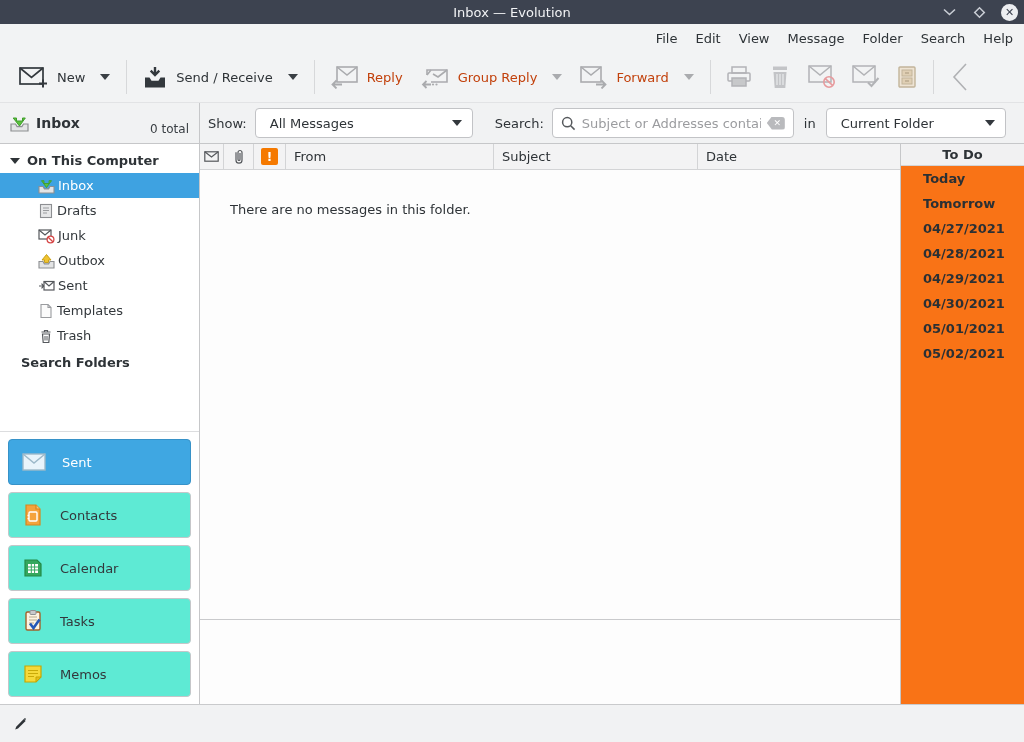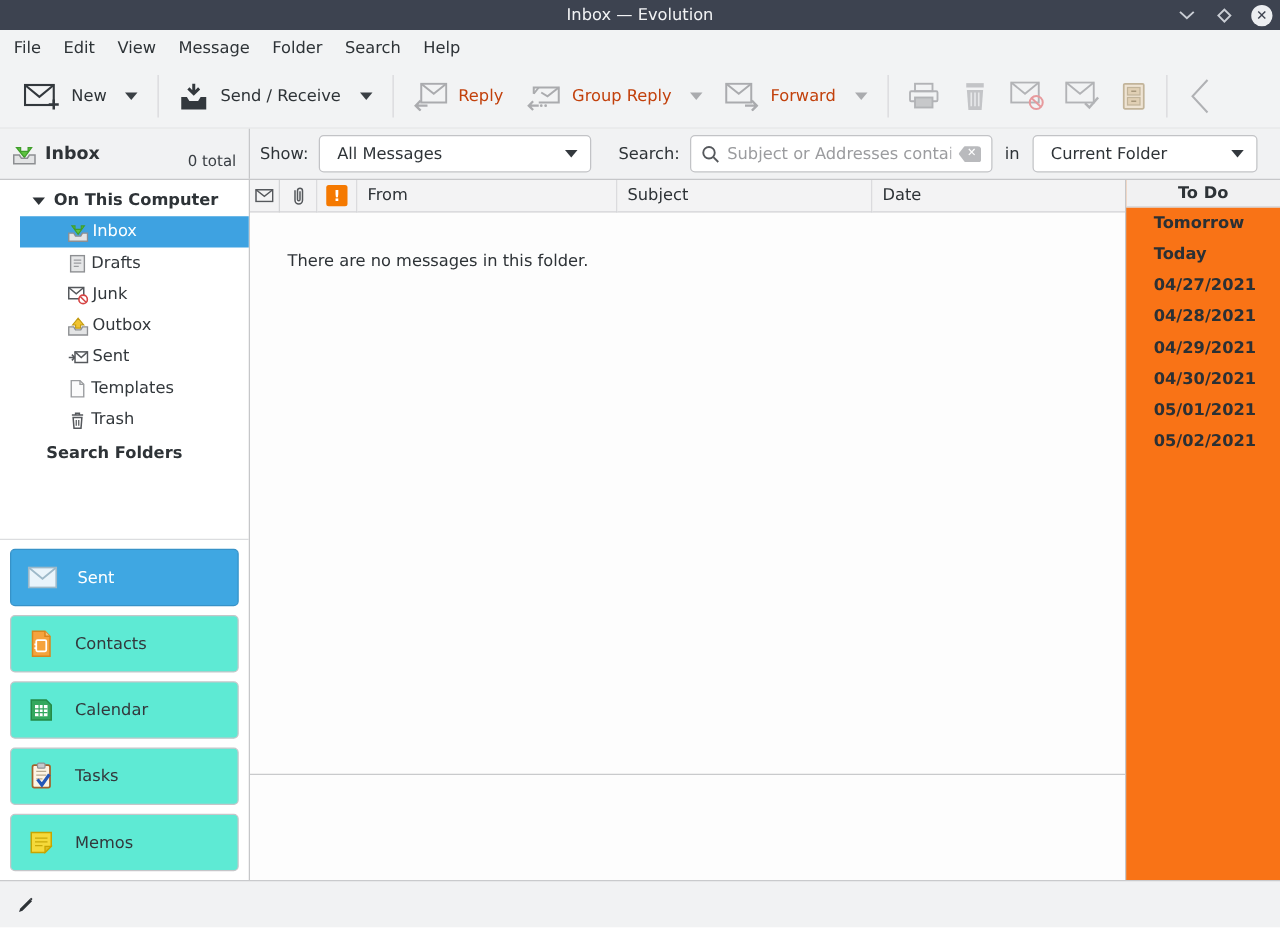--- a/index.html
+++ b/index.html
@@ -33,7 +33,7 @@
   
   .menubar {
     height:28px; flex:0 0 28px; background:#f2f3f4;
-    display:flex; align-items:center; padding:0 2px;
+    display:flex; align-items:center; padding:0 2px;justify-content:flex-end;
   }
   .menu-item { padding:4px 9px; color:#2e3337; cursor:default; }
 

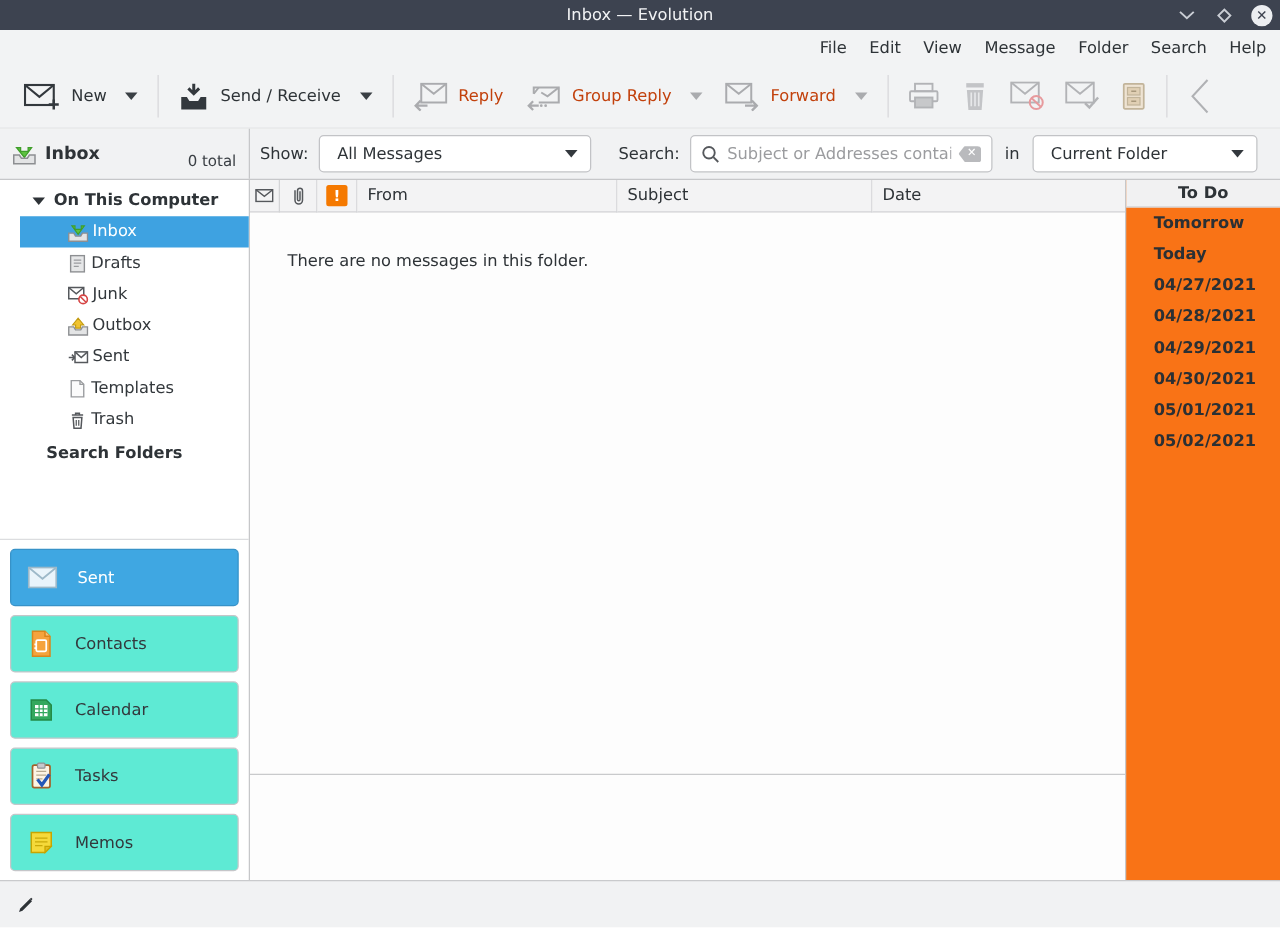--- a/index.html
+++ b/index.html
@@ -104,7 +104,7 @@
     width:200px; flex:0 0 200px; border-right:1px solid #c6c7c9; background:#fff;
     display:flex; flex-direction:column;
   }
-  .tree { flex:1; padding-top:4px;padding-left:16px; }
+  .tree { flex:1; padding-top:4px; }
   .tree-root {
     display:flex; align-items:center; gap:7px; padding:5px 8px; font-weight:bold; font-size:13px;
   }

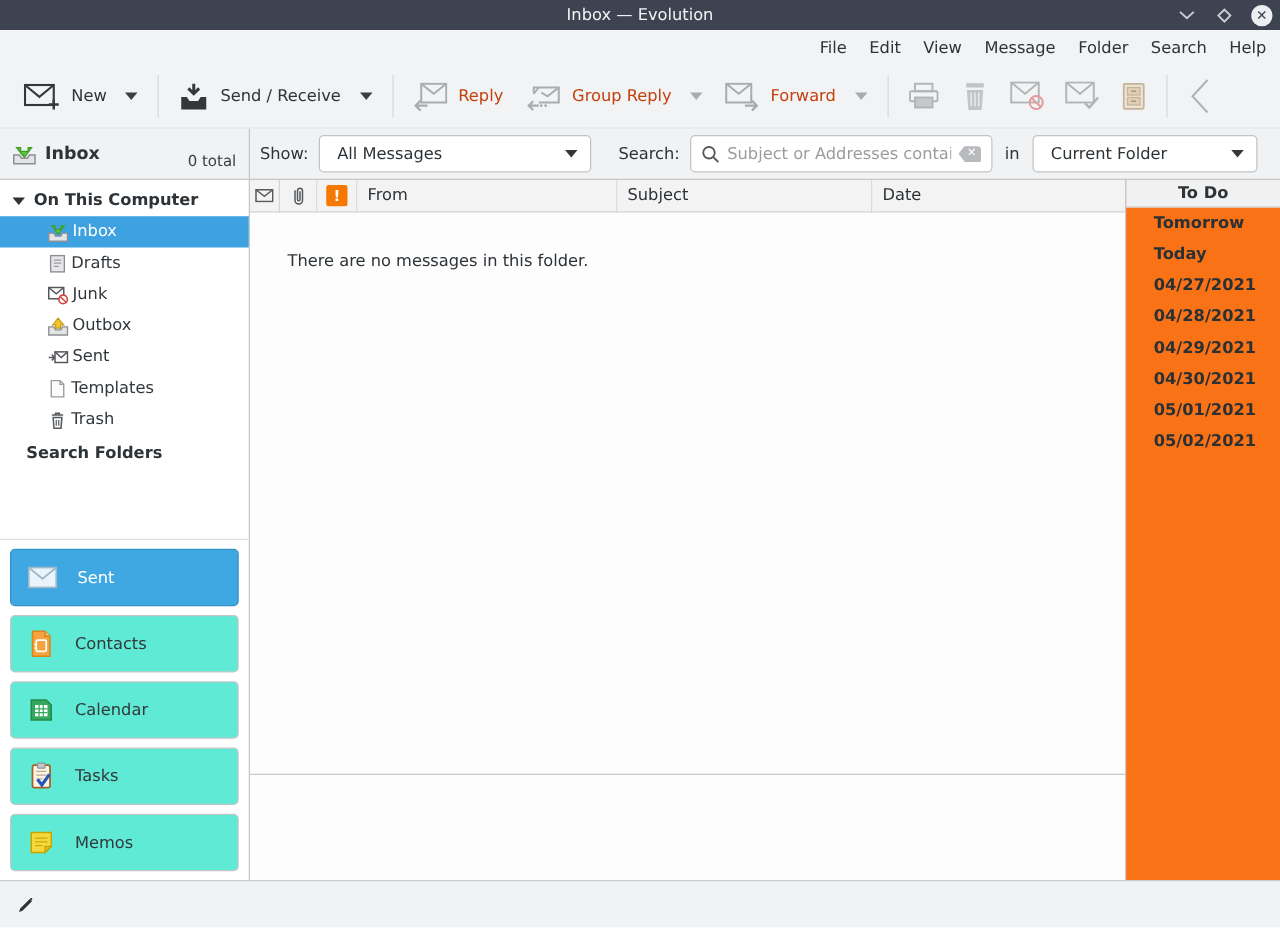--- a/index.html
+++ b/index.html
@@ -541,8 +541,8 @@
 
     <div class="todo-panel">
       <div class="todo-header">To Do</div>
+      <div class="todo-item">Today</div>
       <div class="todo-item">Tomorrow</div>
-      <div class="todo-item">Today</div>
       <div class="todo-item">04/27/2021</div>
       <div class="todo-item">04/28/2021</div>
       <div class="todo-item">04/29/2021</div>

